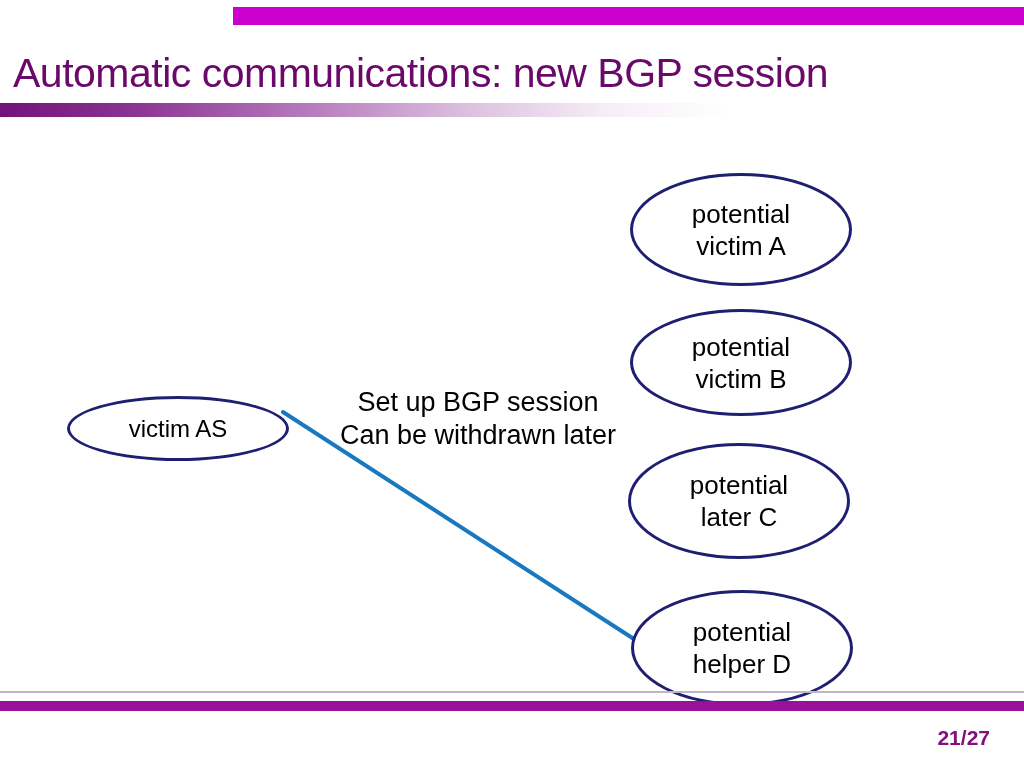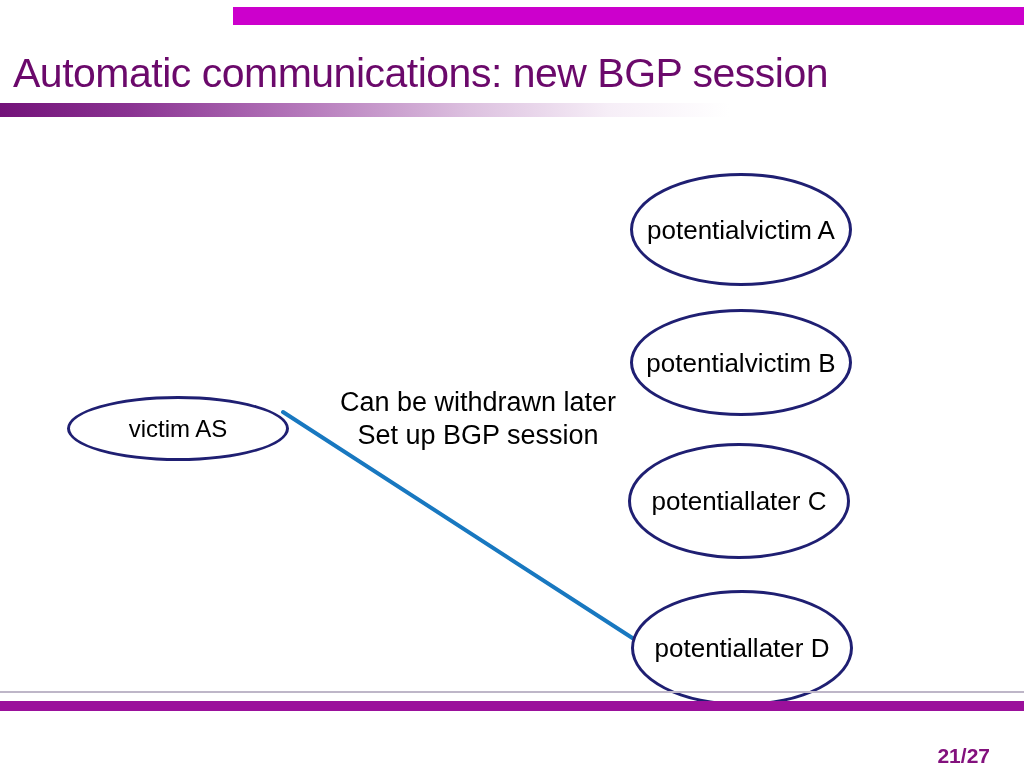--- a/index.html
+++ b/index.html
@@ -62,7 +62,7 @@
     border-radius: 50%;
     background: #ffffff;
     display: flex;
-    flex-direction: row;
+    flex-direction: column;
     align-items: center;
     justify-content: center;
     text-align: center;

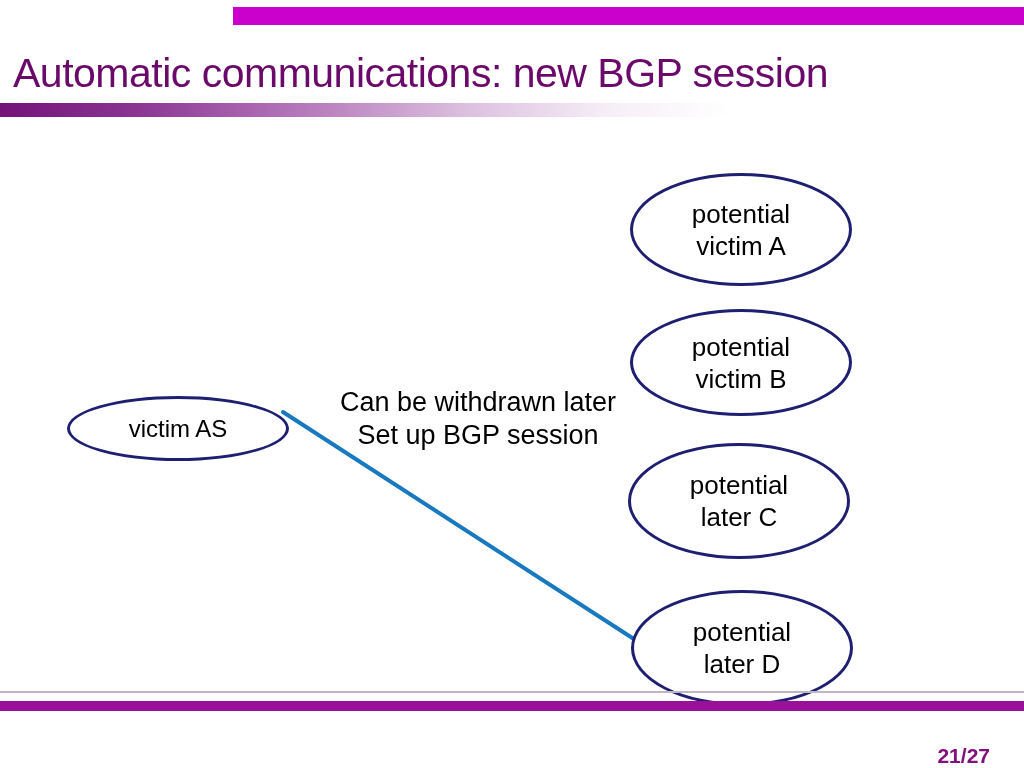--- a/index.html
+++ b/index.html
@@ -141,8 +141,8 @@
   </div>
 
   <div class="annotation">
+    <div>Set up BGP session</div>
     <div>Can be withdrawn later</div>
-    <div>Set up BGP session</div>
   </div>
 
   <div class="node helper helper-a">

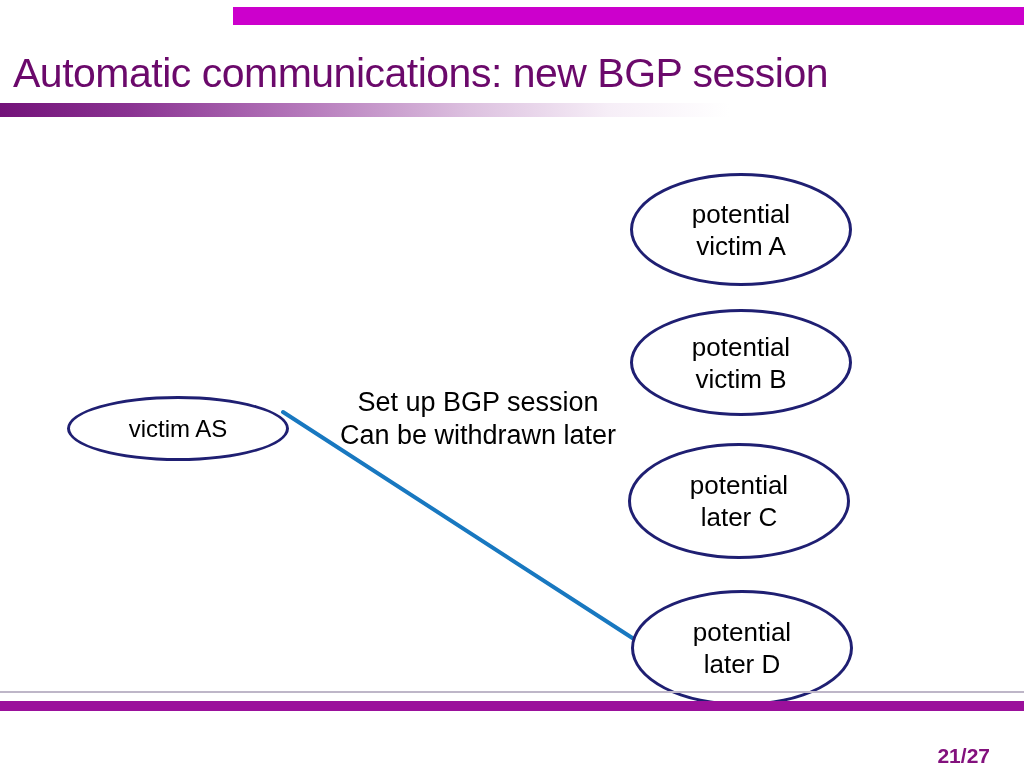--- a/index.html
+++ b/index.html
@@ -162,7 +162,7 @@
 
   <div class="node helper helper-d">
     <span>potential</span>
-    <span>later D</span>
+    <span>helper D</span>
   </div>
 
   <div class="footer-thin-line"></div>

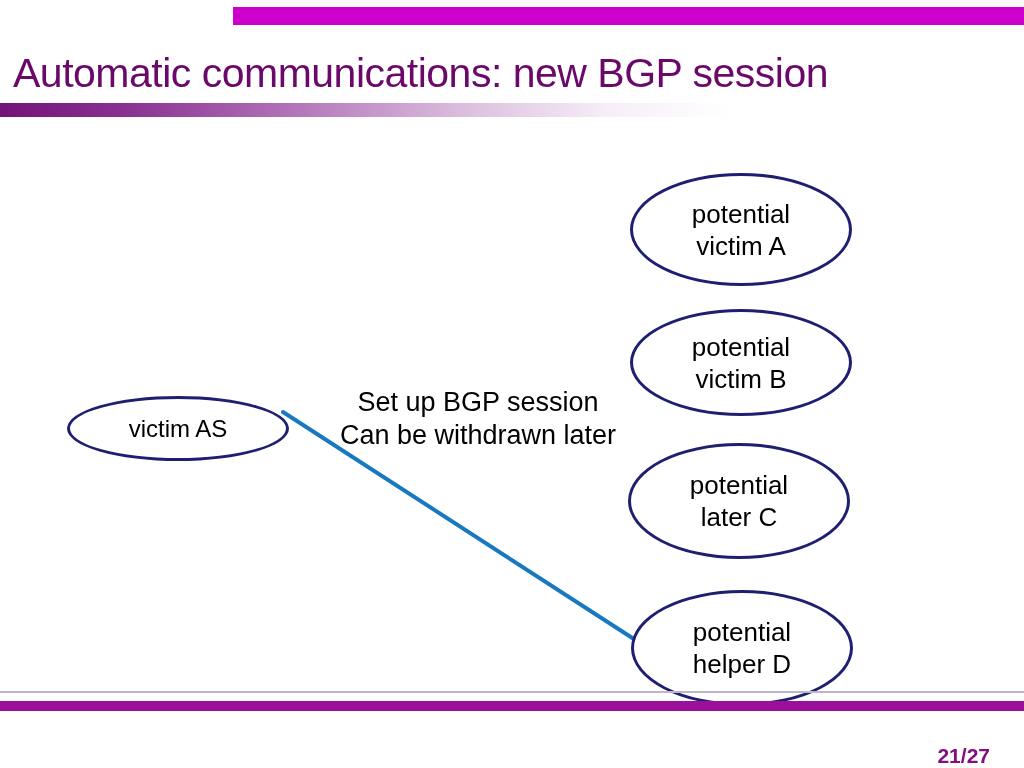--- a/index.html
+++ b/index.html
@@ -115,7 +115,7 @@
   .page-number {
     position: absolute;
     right: 34px;
-    top: 744px;
+    top: 726px;
     font-size: 21px;
     font-weight: bold;
     color: #83117d;

